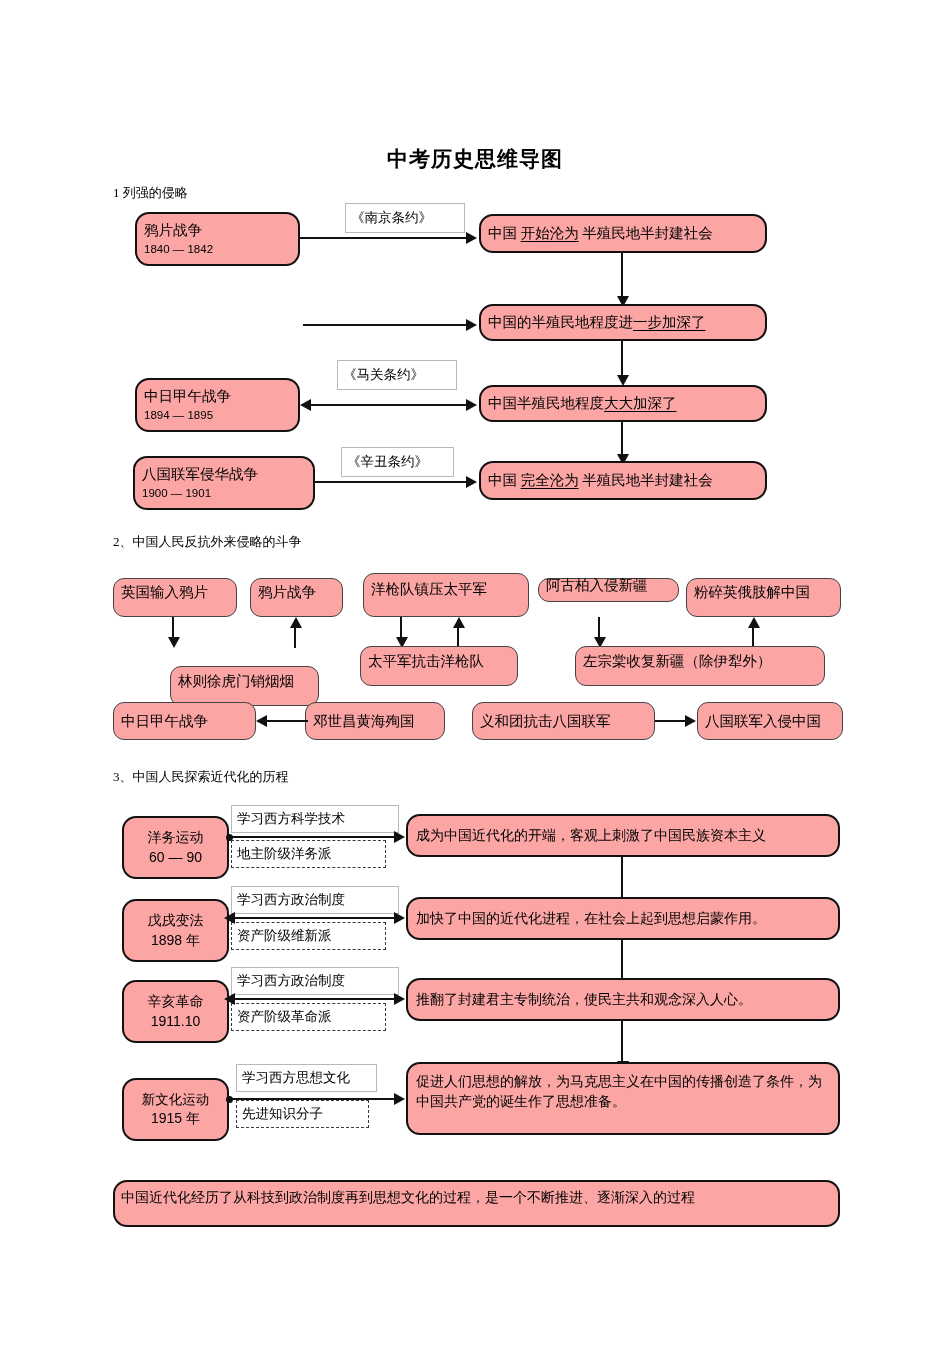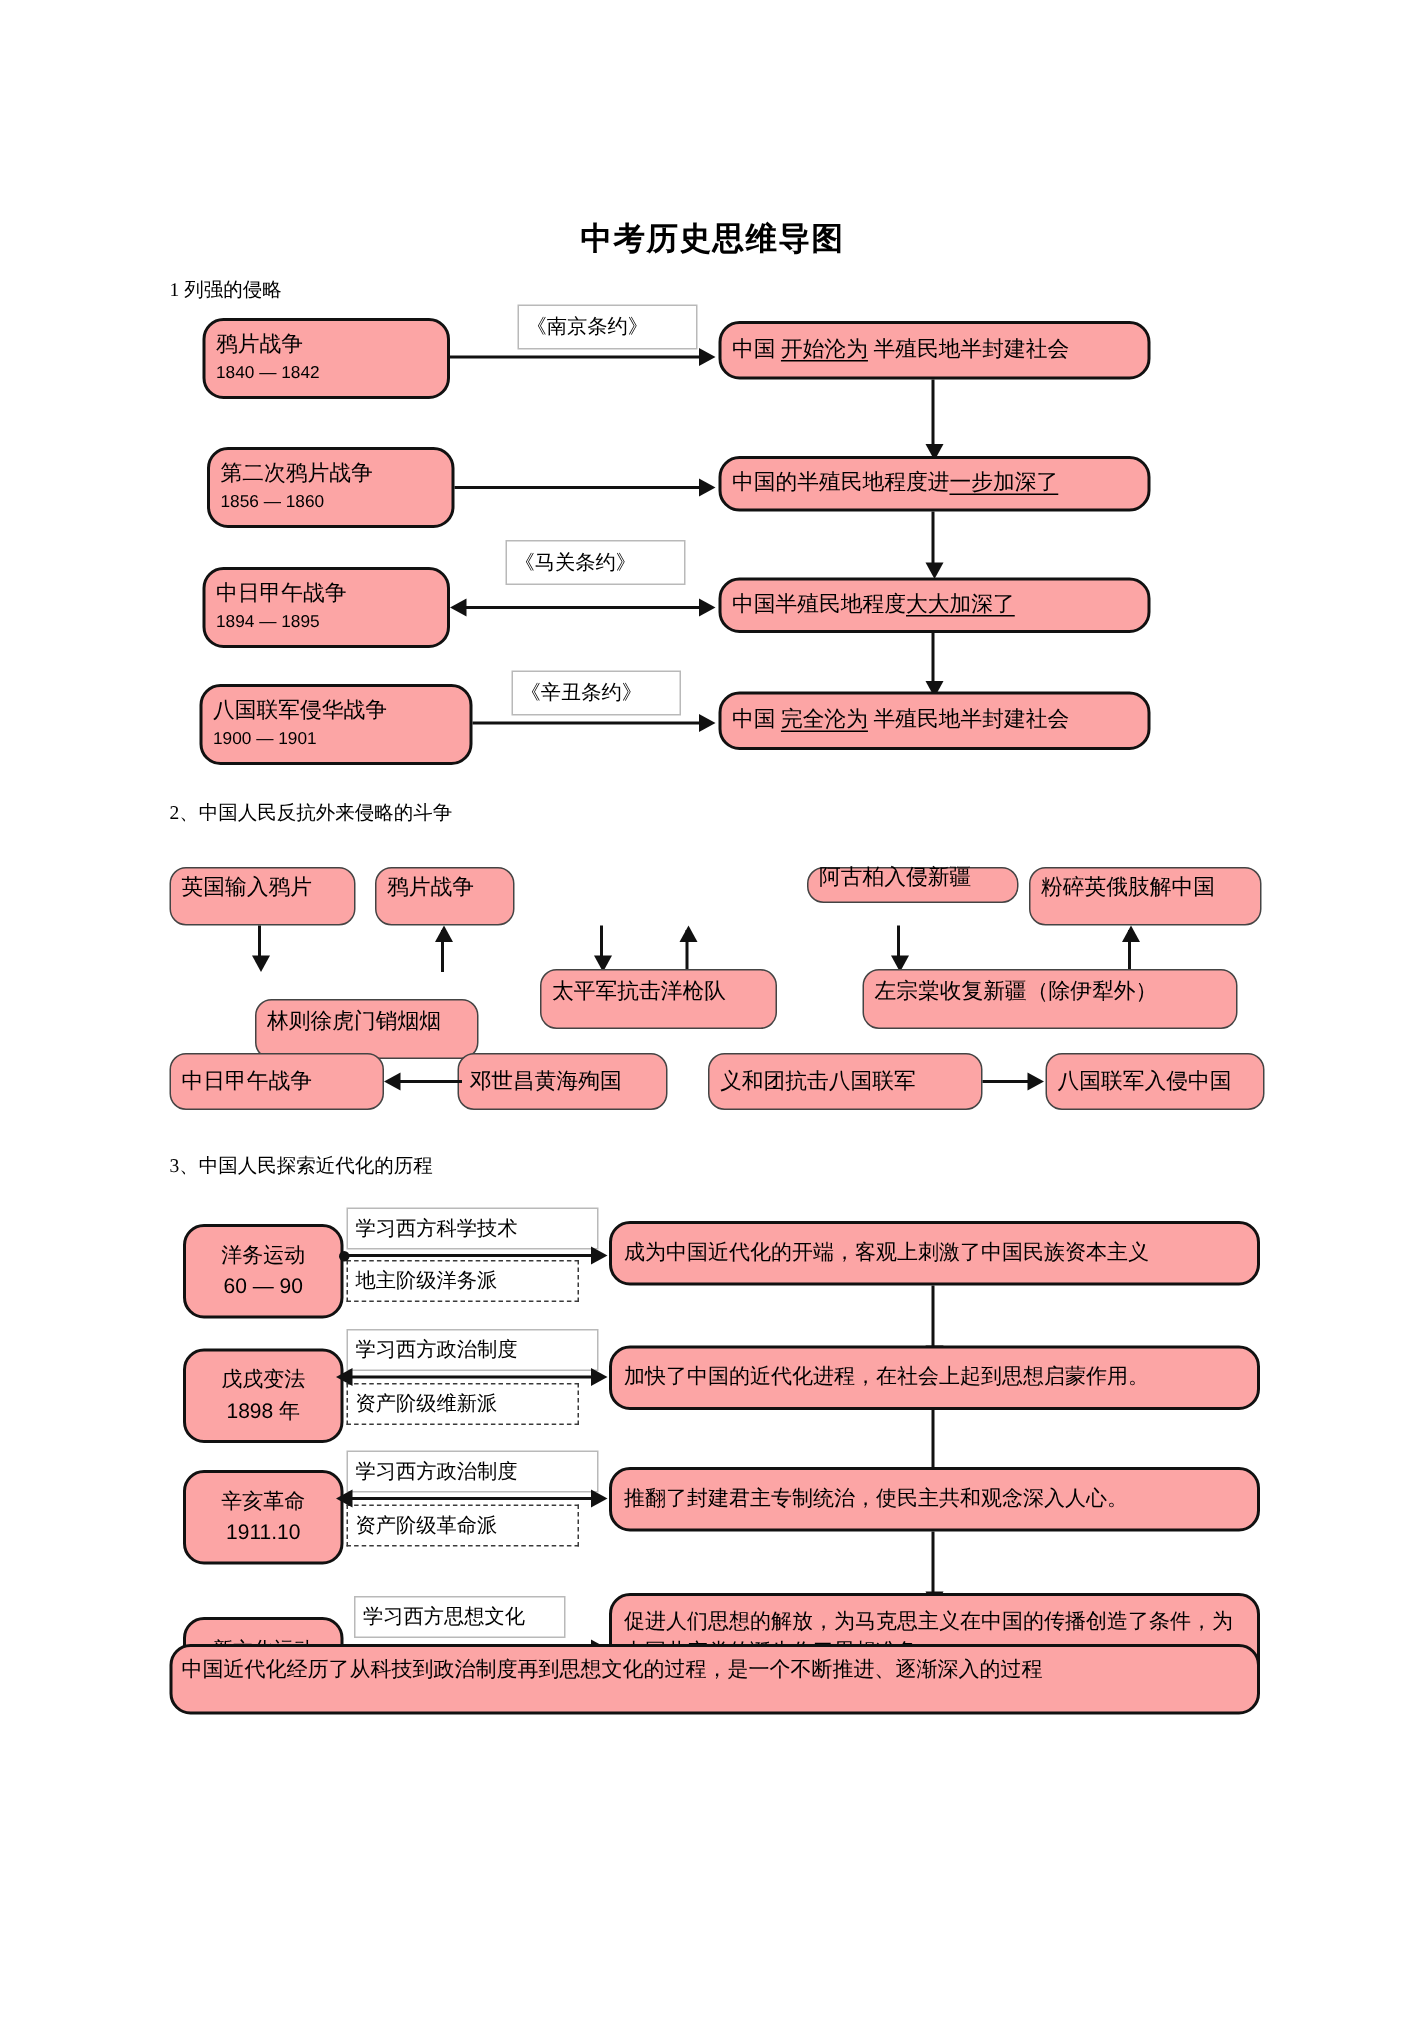--- a/index.html
+++ b/index.html
@@ -150,12 +150,6 @@
   <div class="abs vline" style="left:621px; top:253px; height:45px;"></div>
   <div class="abs arrow-d" style="left:617px; top:296px;"></div>
 
-  <div class="abs node" style="left:138px; top:298px; width:165px; height:54px;">
-    <div class="node-pad">
-      <div class="node-line">第二次鸦片战争</div>
-      <div class="node-sub">1856 — 1860</div>
-    </div>
-  </div>
   <div class="abs hline" style="left:303px; top:324px; width:165px;"></div>
   <div class="abs arrow-r" style="left:466px; top:319px;"></div>
   <div class="abs node" style="left:479px; top:304px; width:288px; height:37px;">

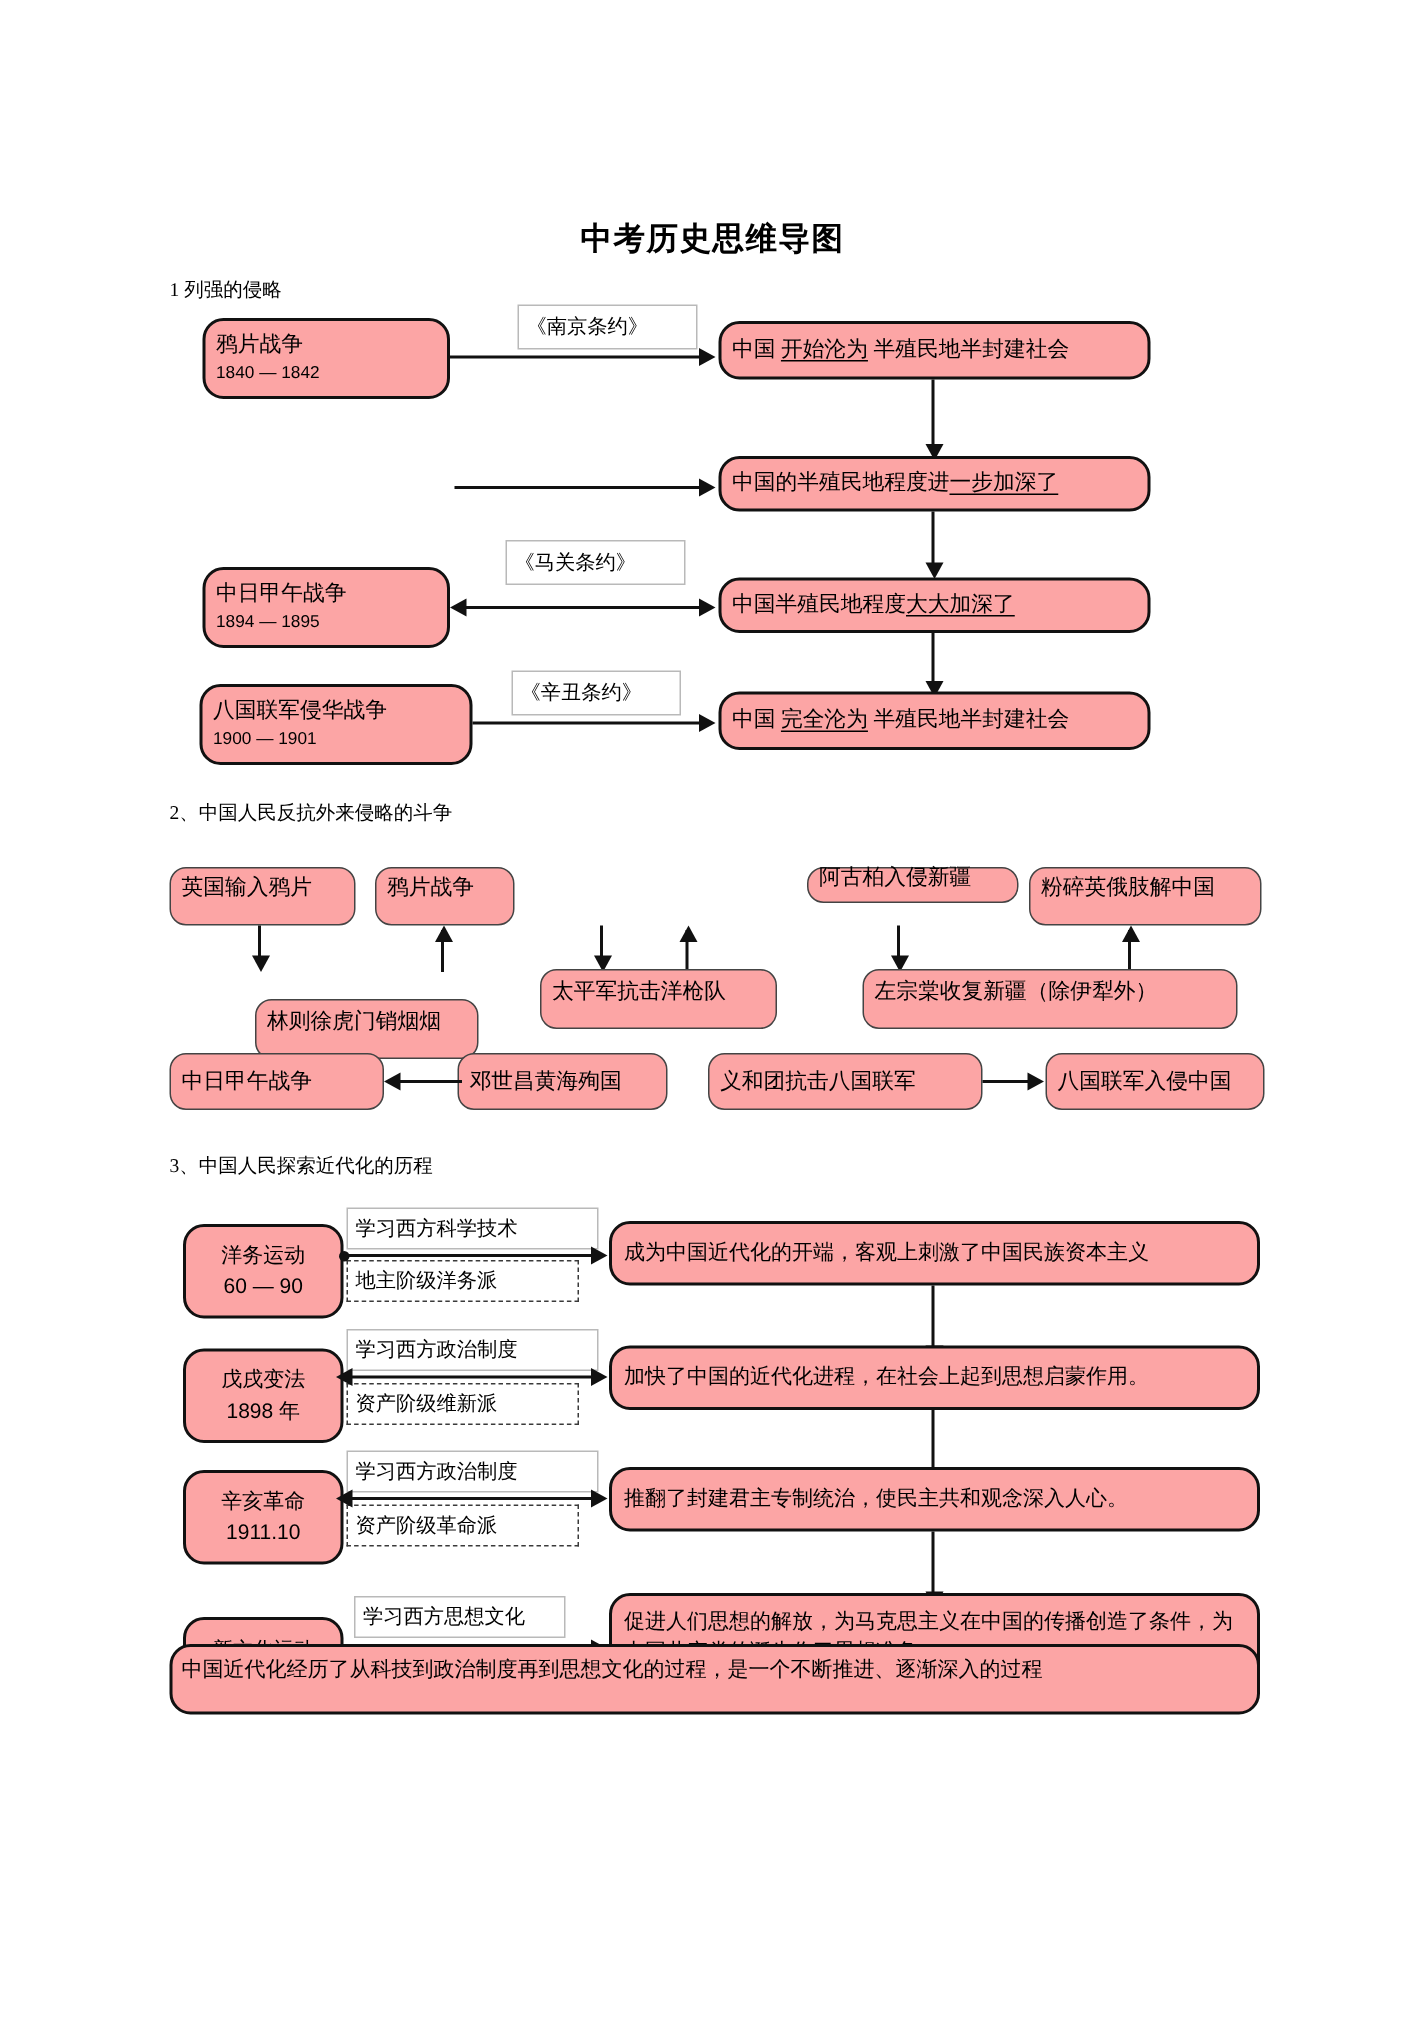--- a/index.html
+++ b/index.html
@@ -205,6 +205,11 @@
         <div class="node-line" style="margin-top:-10px;">鸦片战争</div>
       </div>
   </div>
+  <div class="abs node thin" style="left:363px; top:573px; width:166px; height:44px;">
+    <div class="node-pad">
+        <div class="node-line" style="margin-top:-11px;">洋枪队镇压太平军</div>
+      </div>
+  </div>
   <div class="abs node thin" style="left:538px; top:578px; width:141px; height:24px;">
     <div class="node-pad">
         <div class="node-line" style="margin-top:-10px;">阿古柏入侵新疆</div>

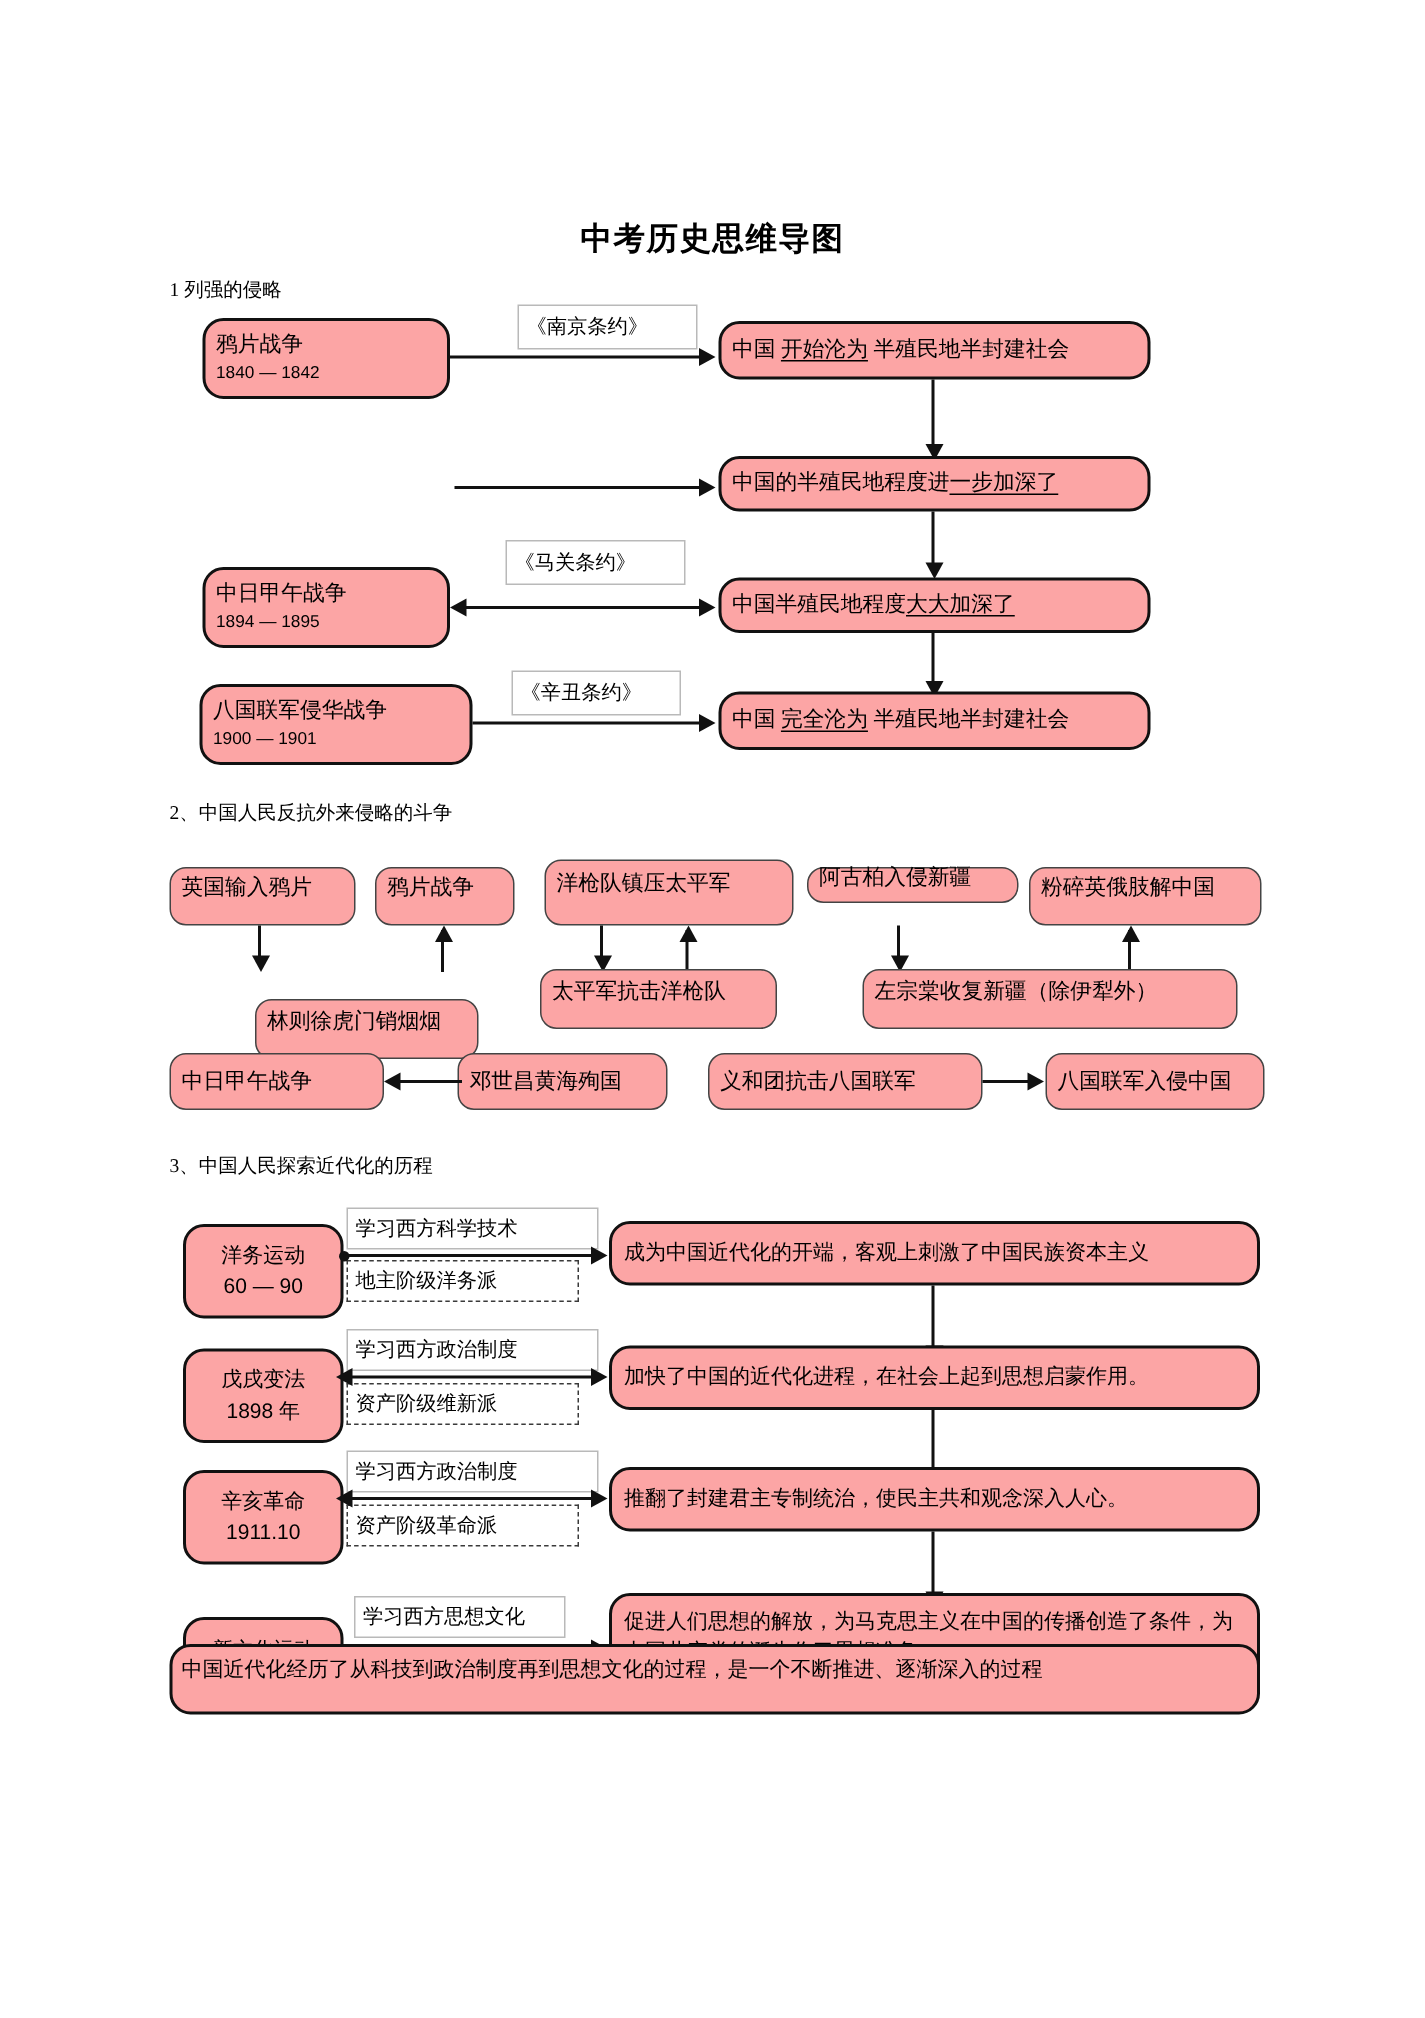--- a/index.html
+++ b/index.html
@@ -357,7 +357,7 @@
     </div>
   </div>
 
-  <div class="abs node" style="left:113px; top:1096px; width:727px; height:47px;">
+  <div class="abs node" style="left:113px; top:1180px; width:727px; height:47px;">
     <div class="node-pad" style="padding:0 6px; align-self:flex-start; margin-top:6px;">
       <div class="node-line" style="font-size:14px;">中国近代化经历了从科技到政治制度再到思想文化的过程，是一个不断推进、逐渐深入的过程</div>
     </div>

